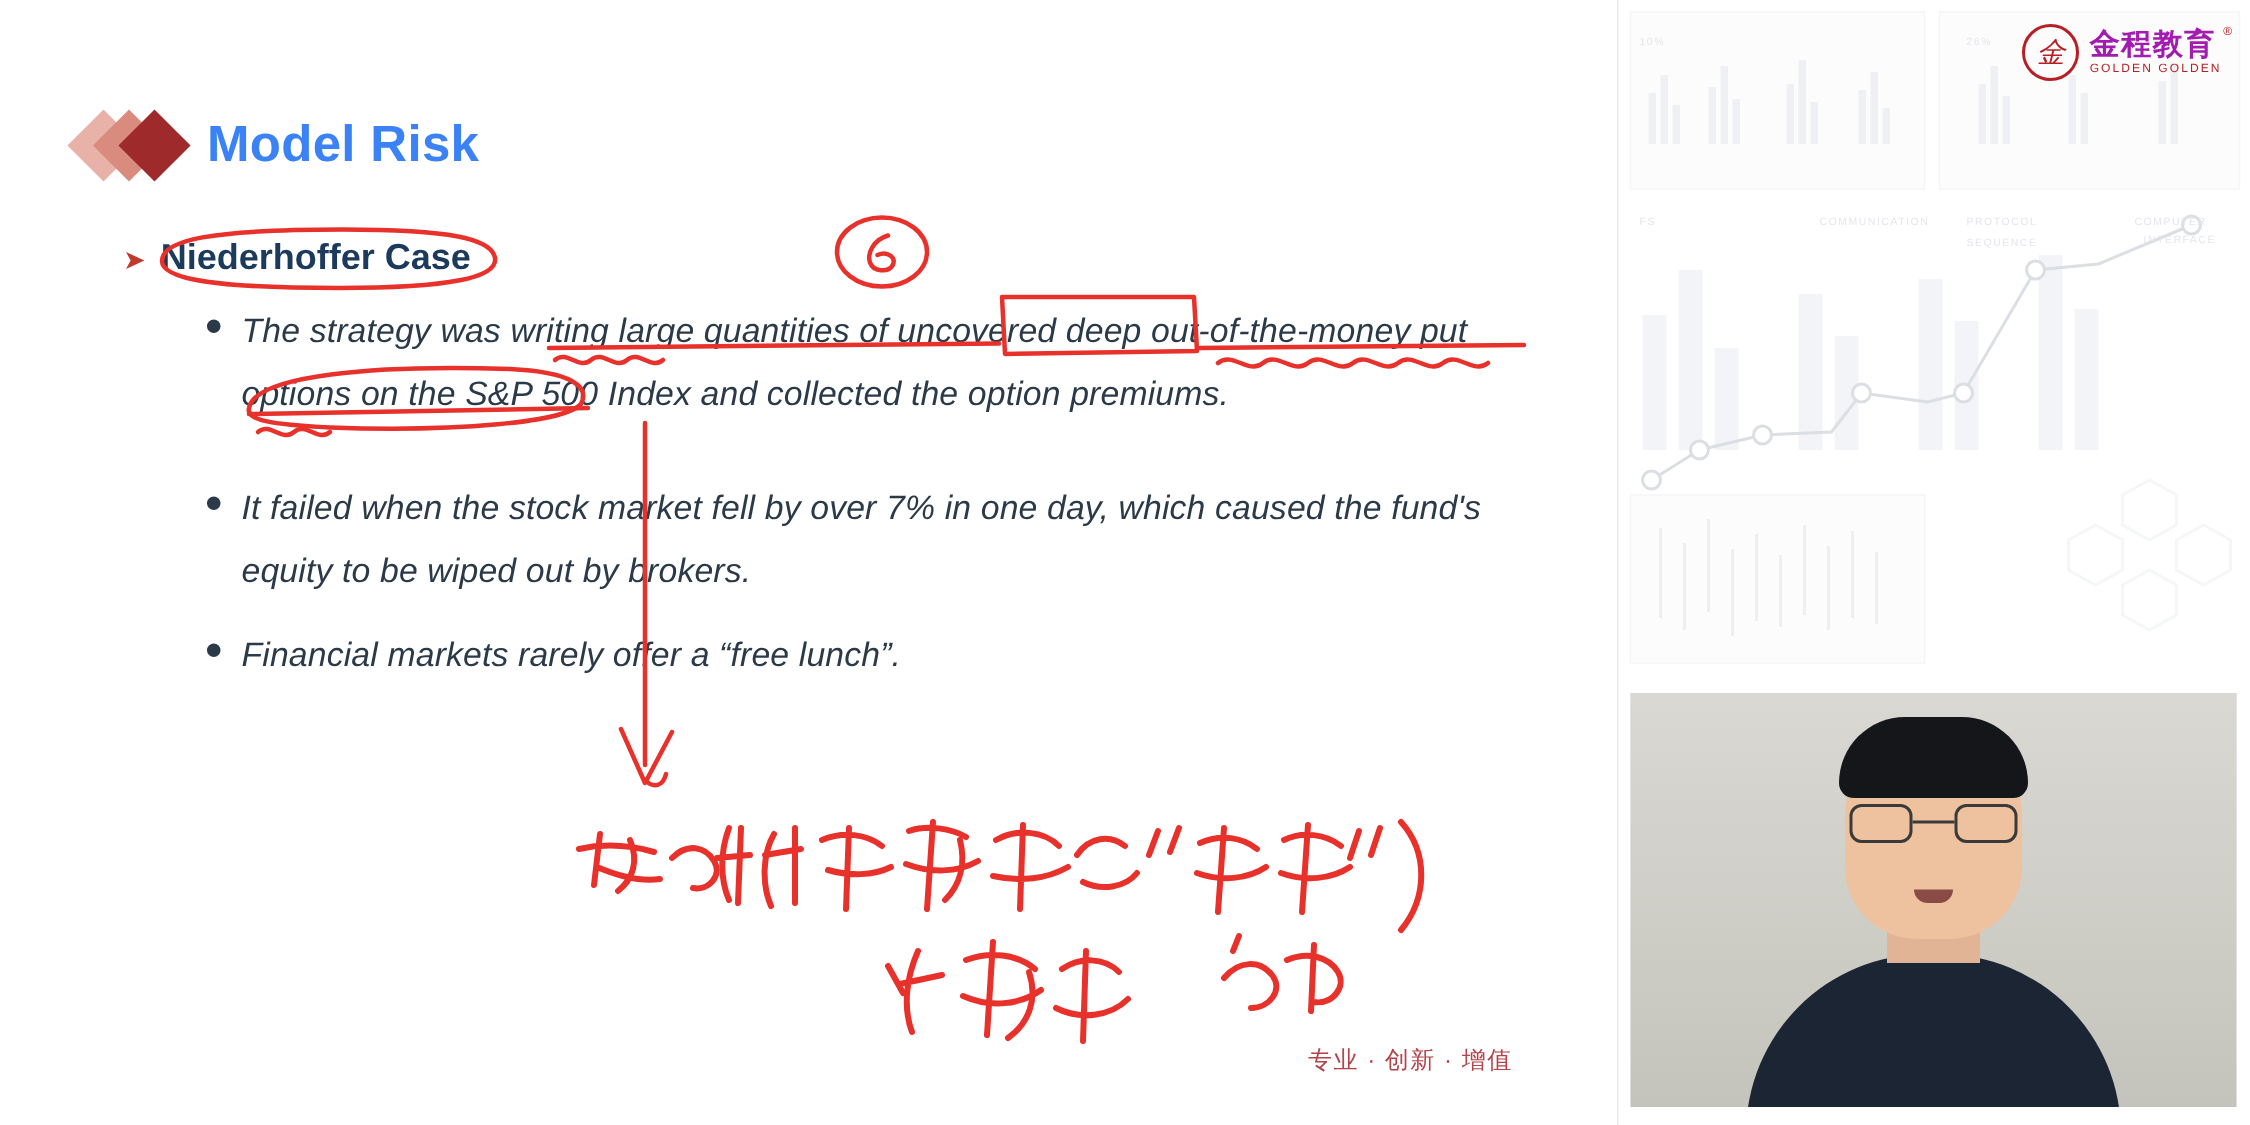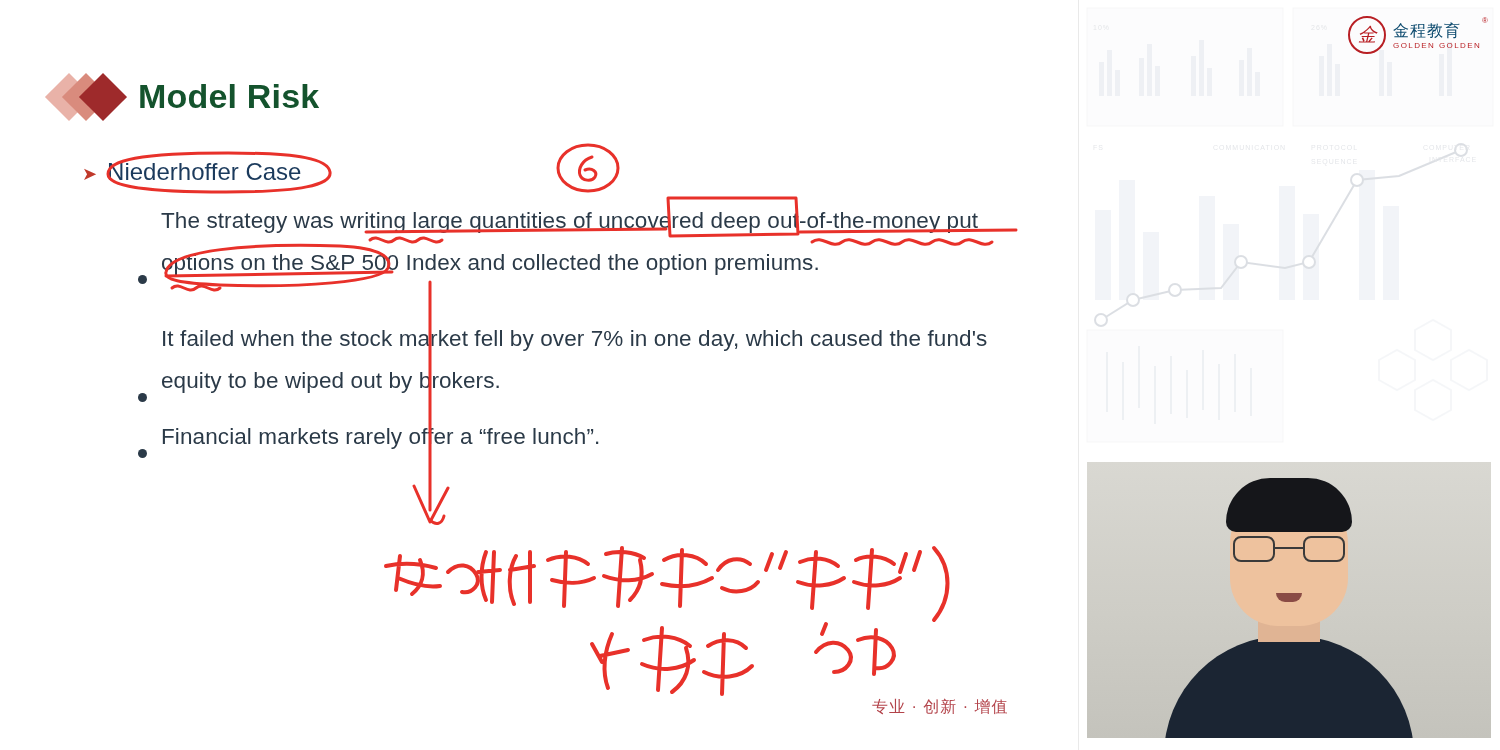--- a/index.html
+++ b/index.html
@@ -133,7 +133,7 @@
     margin-right: 7px;
   }
   #logo .ltext .cn {
-    font-size: 16px; font-weight: normal; color: #0c4a6e;
+    font-size: 20px; font-weight: bold; color: #a21caf;
     line-height: 21px;
     letter-spacing: 1px;
   }

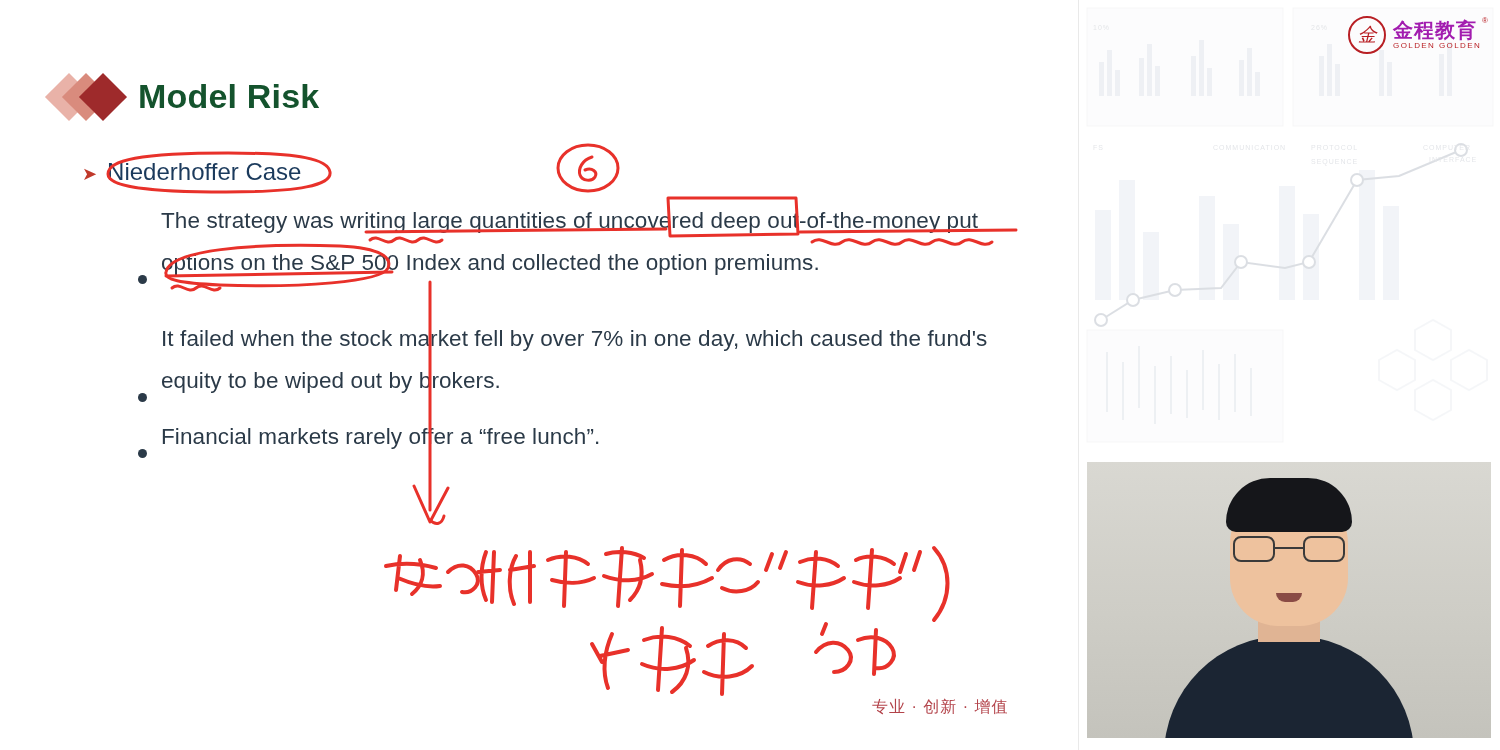--- a/index.html
+++ b/index.html
@@ -48,7 +48,7 @@
   #slide-title {
     font-size: 34px;
     font-weight: bold;
-    color: #14532d;
+    color: #3b82f6;
     letter-spacing: 0.2px;
     white-space: nowrap;
   }

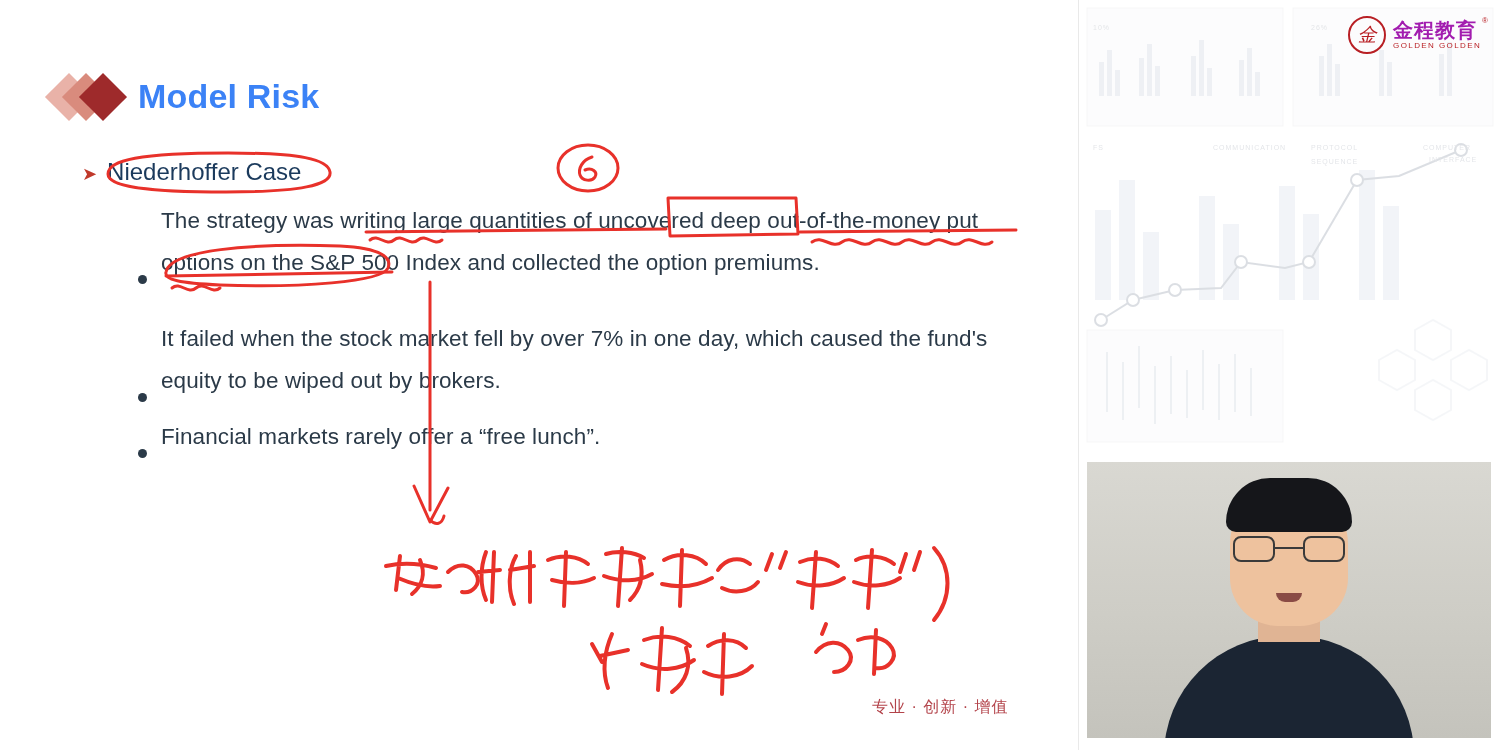--- a/index.html
+++ b/index.html
@@ -67,7 +67,7 @@
   }
   #level1 .l1-text {
     font-size: 24px;
-    font-weight: normal;
+    font-weight: bold;
     color: #1b3a5c;
     white-space: nowrap;
   }

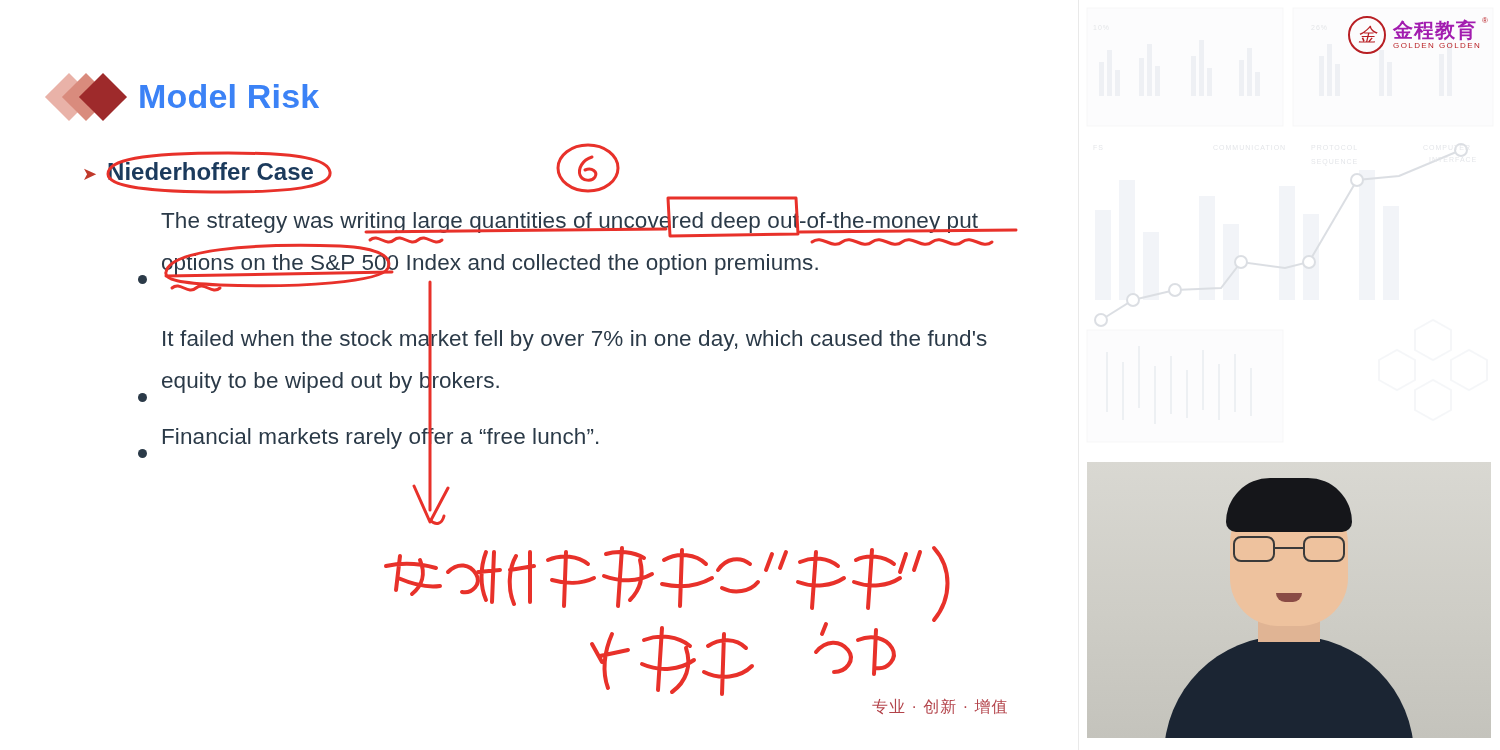--- a/index.html
+++ b/index.html
@@ -80,8 +80,9 @@
   }
   .l2-item {
     display: flex;
-    align-items: flex-end;
+    align-items: flex-start;
     margin-bottom: 14px;
+    font-style: italic;
   }
   .l2-dot {
     flex: 0 0 auto;

